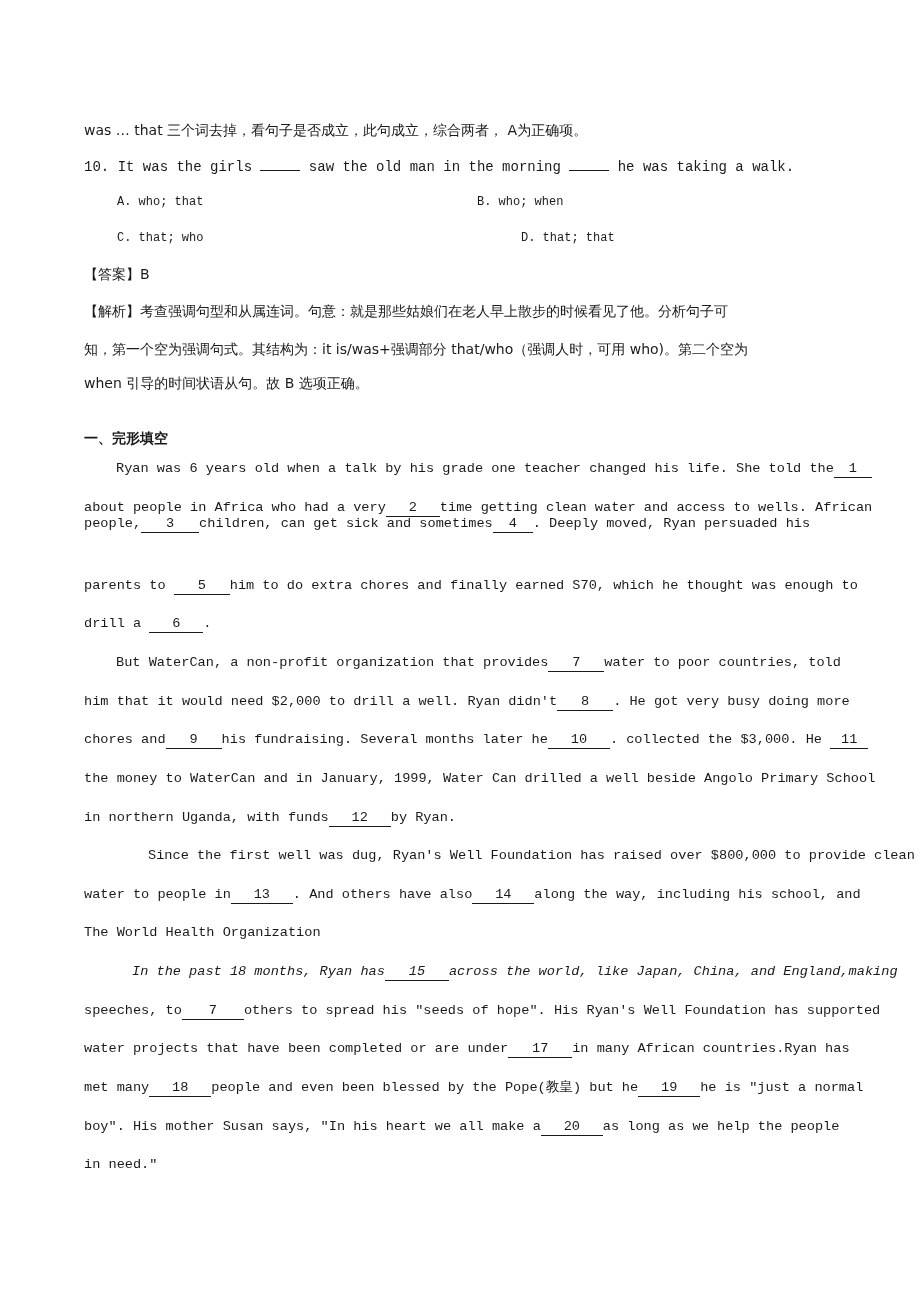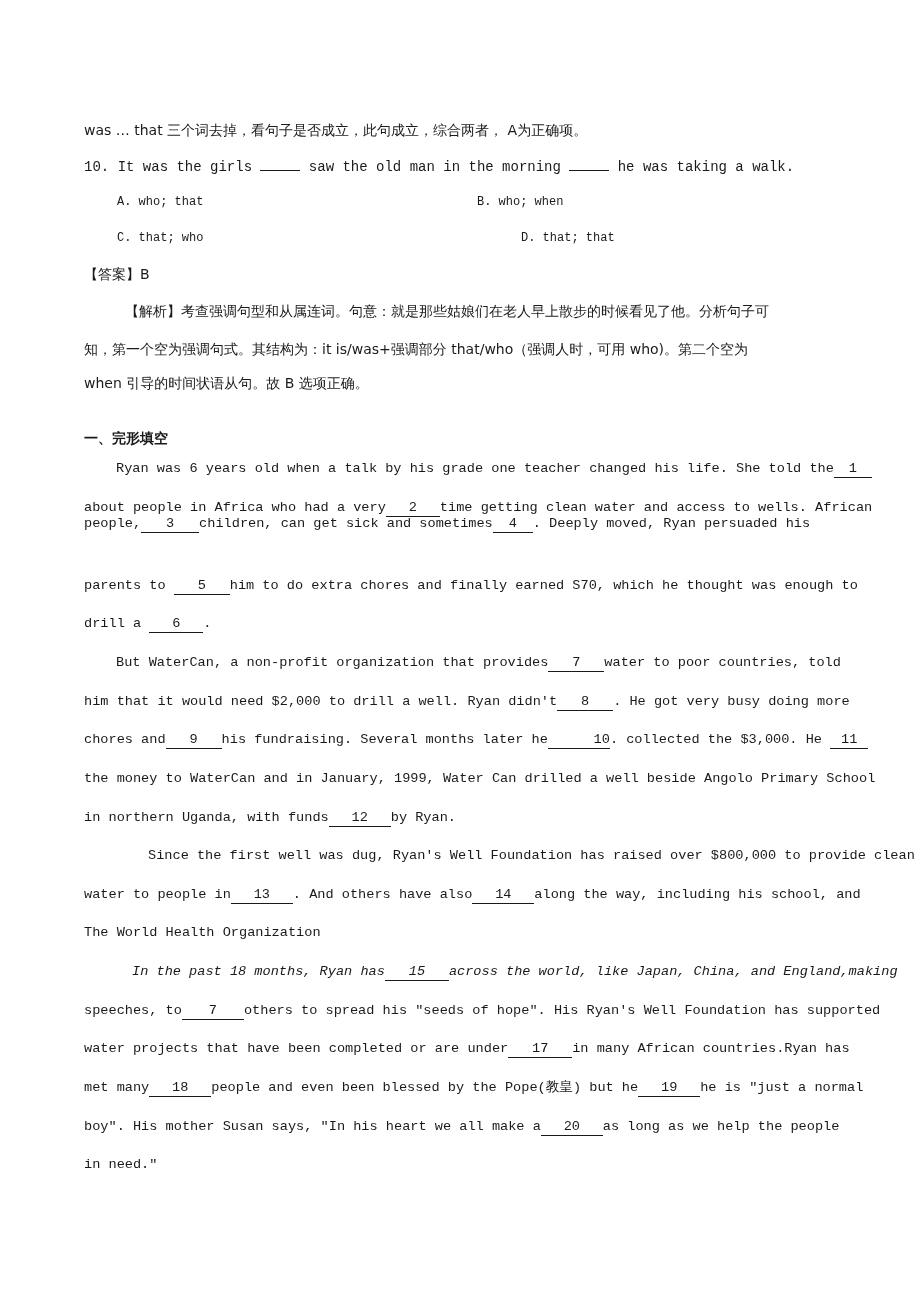--- a/index.html
+++ b/index.html
@@ -88,7 +88,7 @@
 
   <div class="line cn" style="top:146px;">【答案】B</div>
 
-  <div class="line cn" style="top:183px;margin-left:41px;">【解析】考查强调句型和从属连词。句意：就是那些姑娘们在老人早上散步的时候看见了他。分析句子可</div>
+  <div class="line cn" style="top:183px;">【解析】考查强调句型和从属连词。句意：就是那些姑娘们在老人早上散步的时候看见了他。分析句子可</div>
   <div class="line cn" style="top:221px;">知，第一个空为强调句式。其结构为：it is/was+强调部分 that/who（强调人时，可用 who)。第二个空为</div>
   <div class="line cn" style="top:255px;">when 引导的时间状语从句。故 B 选项正确。</div>
 

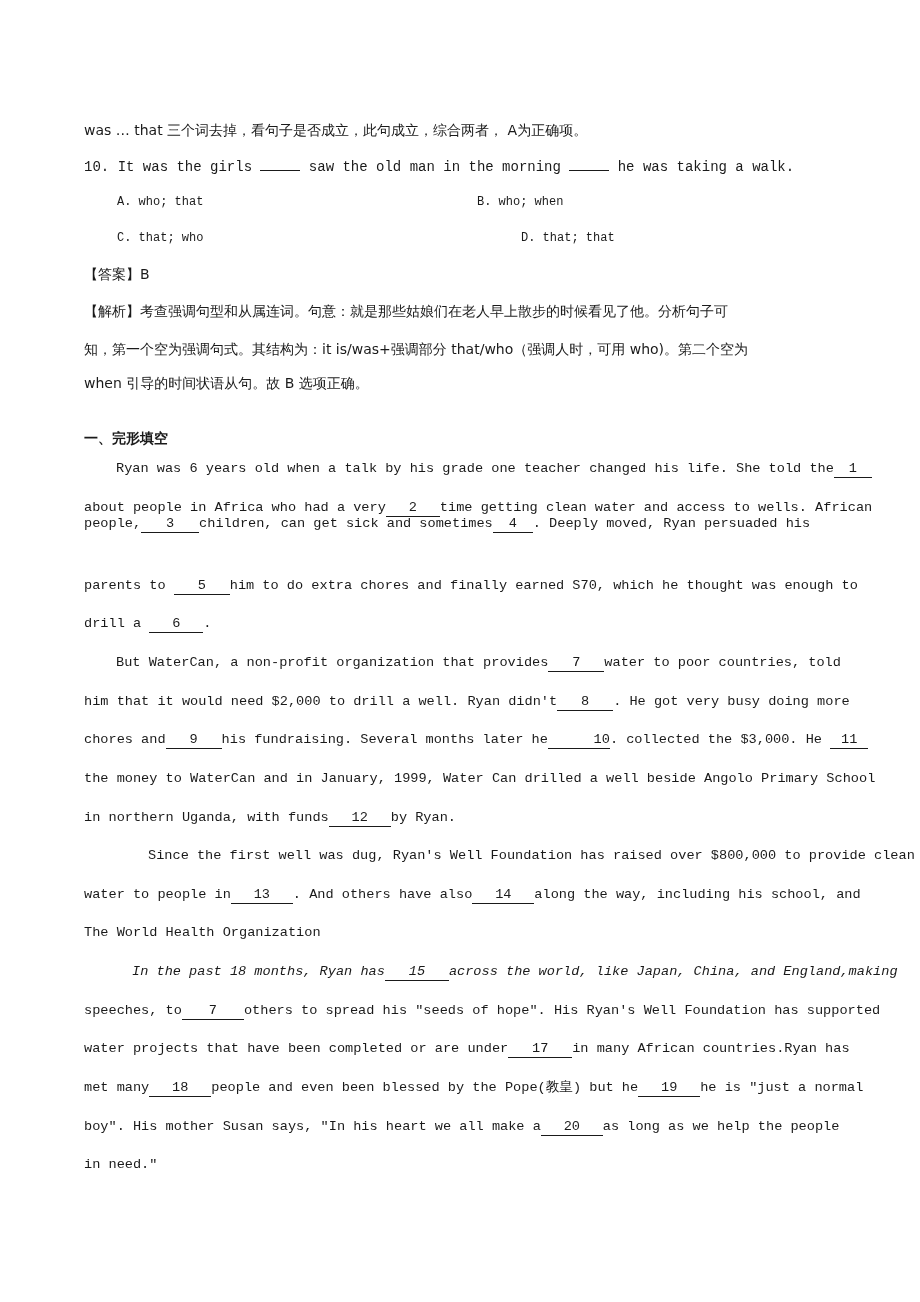--- a/index.html
+++ b/index.html
@@ -123,7 +123,7 @@
   </div>
 
   <div class="line para-text" style="top:612px;">
-    <span>chores and</span><span class="blank" style="width:56px;">9</span><span>his fundraising. Several months later he</span><span class="blank" style="width:62px;text-align:right;">10</span><span>. collected the $3,000. He </span><span class="blank" style="width:38px;">11</span>
+    <span>chores and</span><span class="blank" style="width:56px;">9</span><span>his fundraising. Several months later he</span><span class="blank" style="width:62px;">10</span><span>. collected the $3,000. He </span><span class="blank" style="width:38px;">11</span>
   </div>
 
   <div class="line para-text" style="top:651px;">

